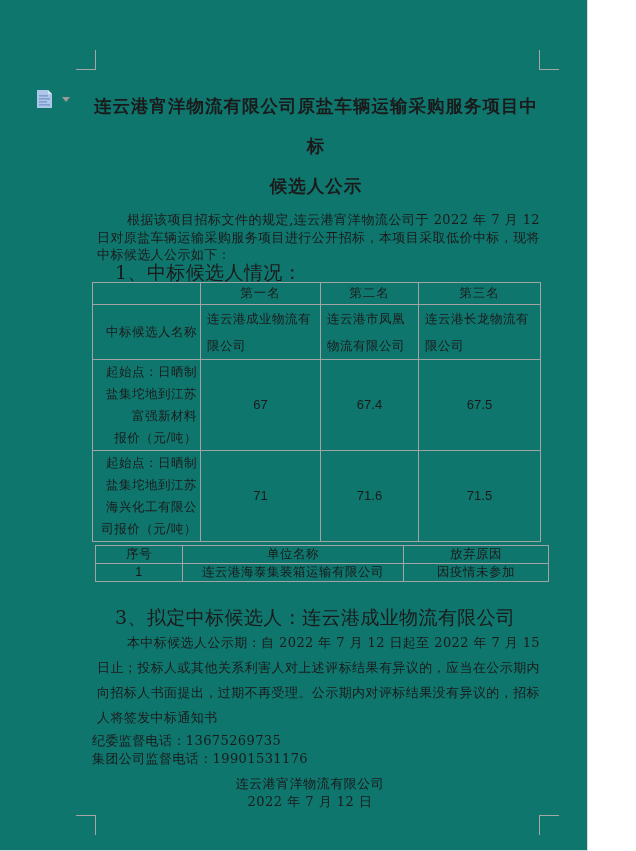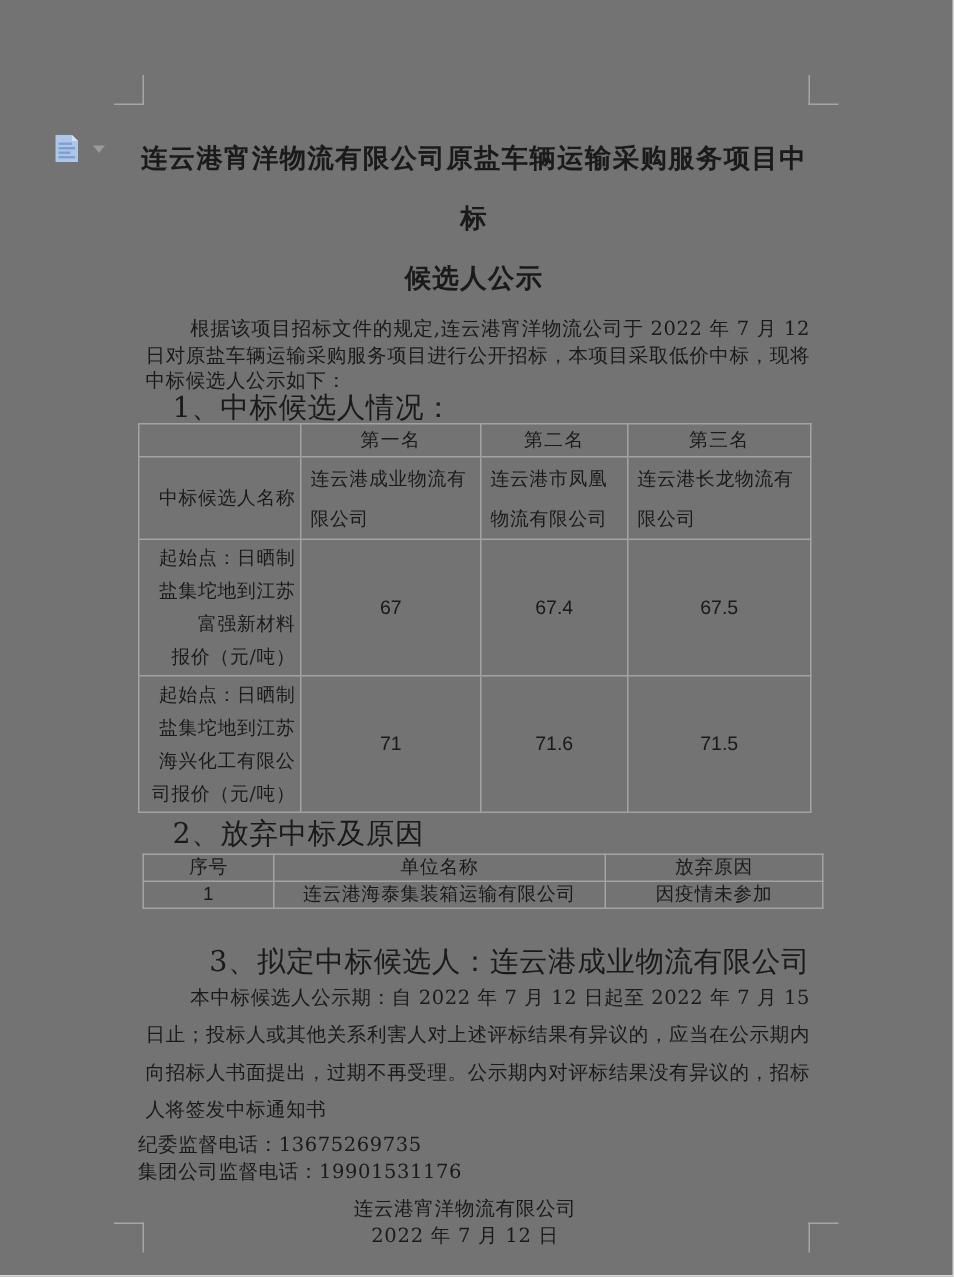--- a/index.html
+++ b/index.html
@@ -8,9 +8,9 @@
 
   .page {
     position: relative;
-    width: 636px;
+    width: 588px;
     height: 851px;
-    background: #737373;
+    background: #0f766e;
     border-right: 1px solid #d9d9d9;
     border-bottom: 1px solid #d9d9d9;
     overflow: hidden;

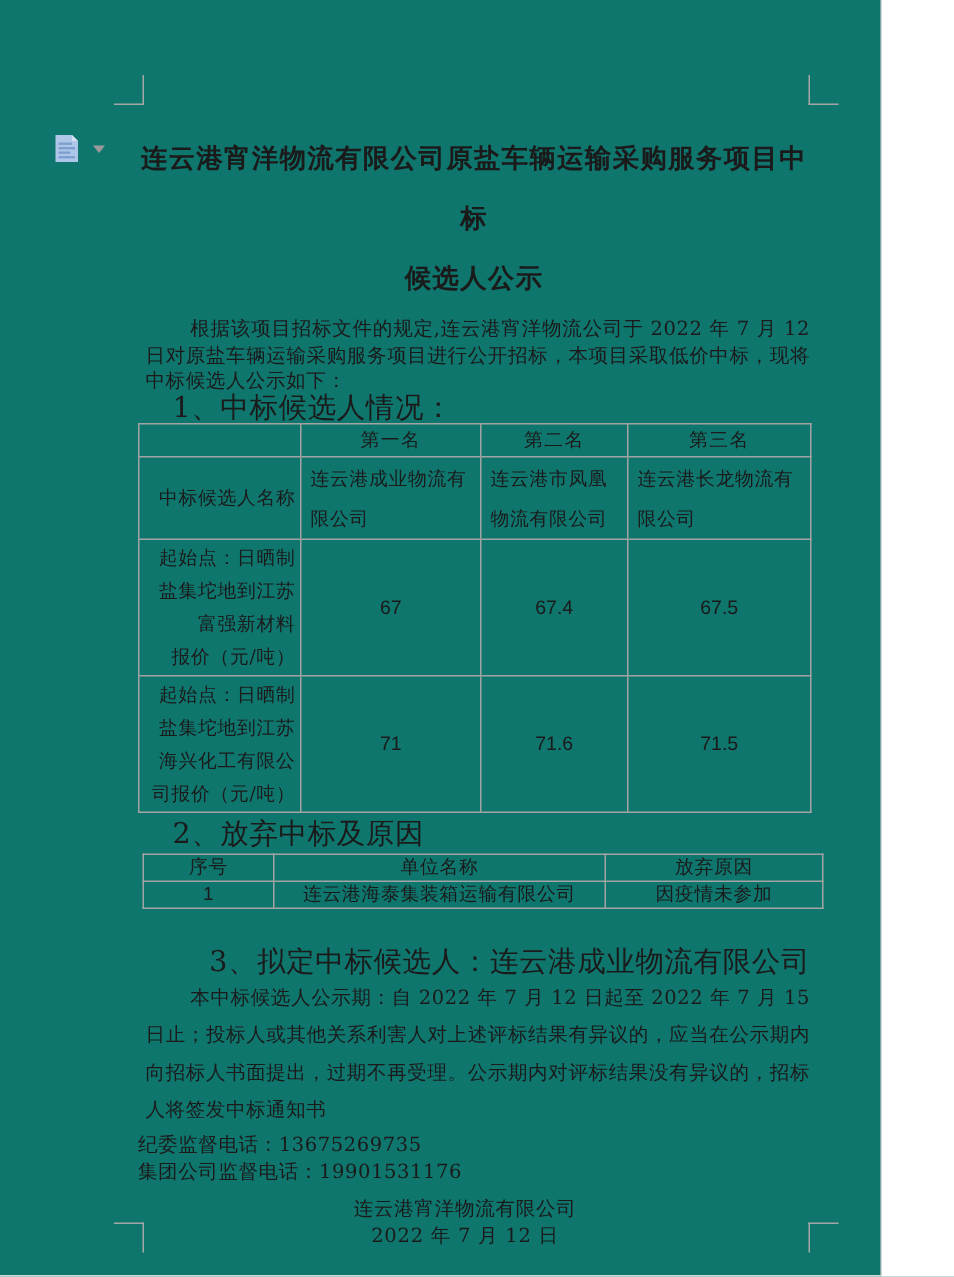--- a/index.html
+++ b/index.html
@@ -151,7 +151,6 @@
     </tbody>
       </table>
 
-    <div class="h-num gap-s2">2、放弃中标及原因</div>
 
     <div class="t2-wrap">
       <table class="t2">

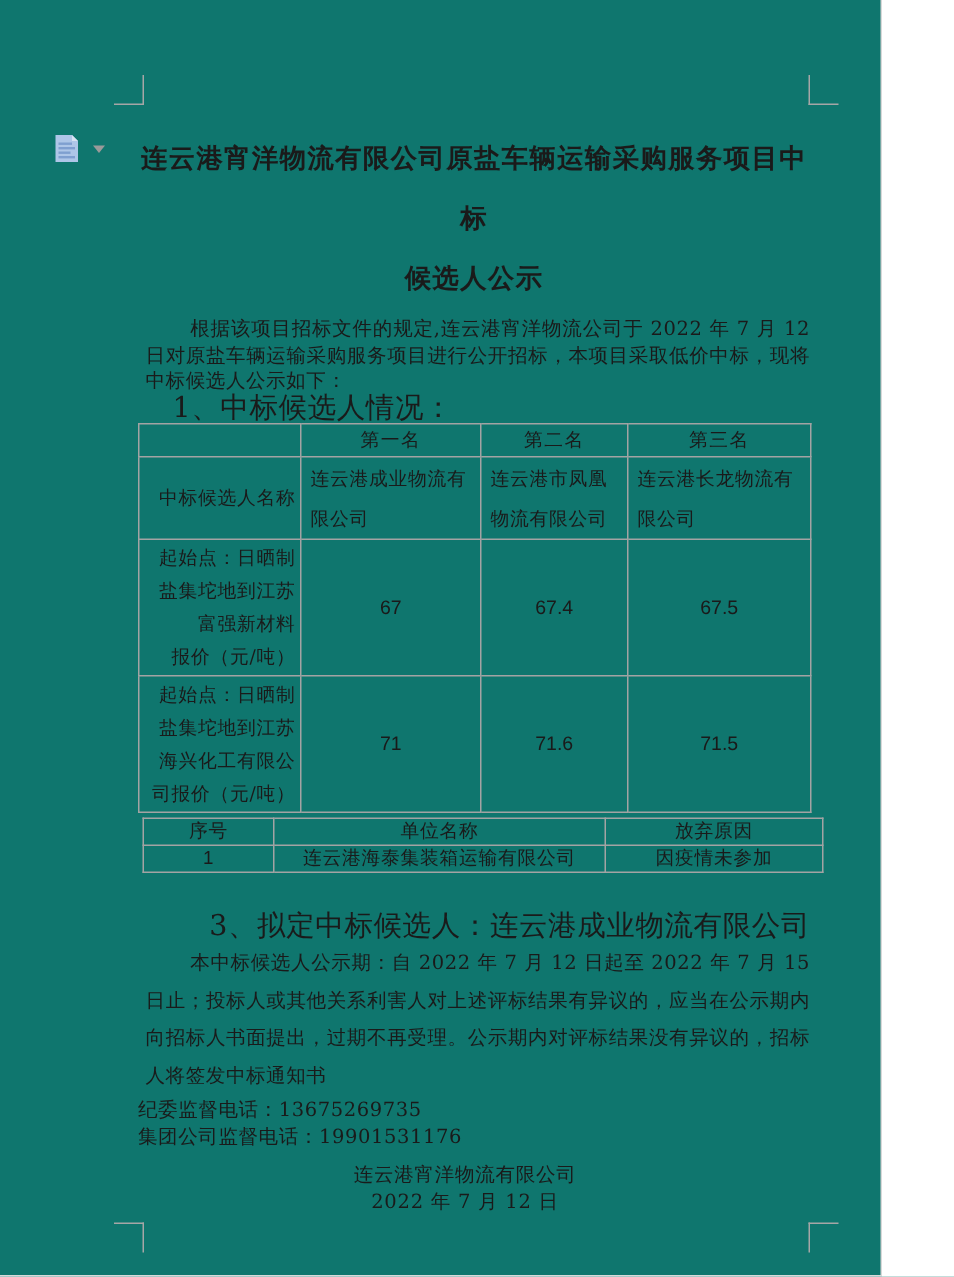--- a/index.html
+++ b/index.html
@@ -67,7 +67,7 @@
 
   .gap-s2 { margin-top: 6px; }
   .t2-wrap { margin-top: 3px; }
-  .gap-s3 { margin-top: 27px; text-align: right; }
+  .gap-s3 { margin-top: 27px; }
 
   .closing { margin-top: 3px; padding-left: 5px;
              font-size: 13px; line-height: 25px; letter-spacing: 0.4px;

